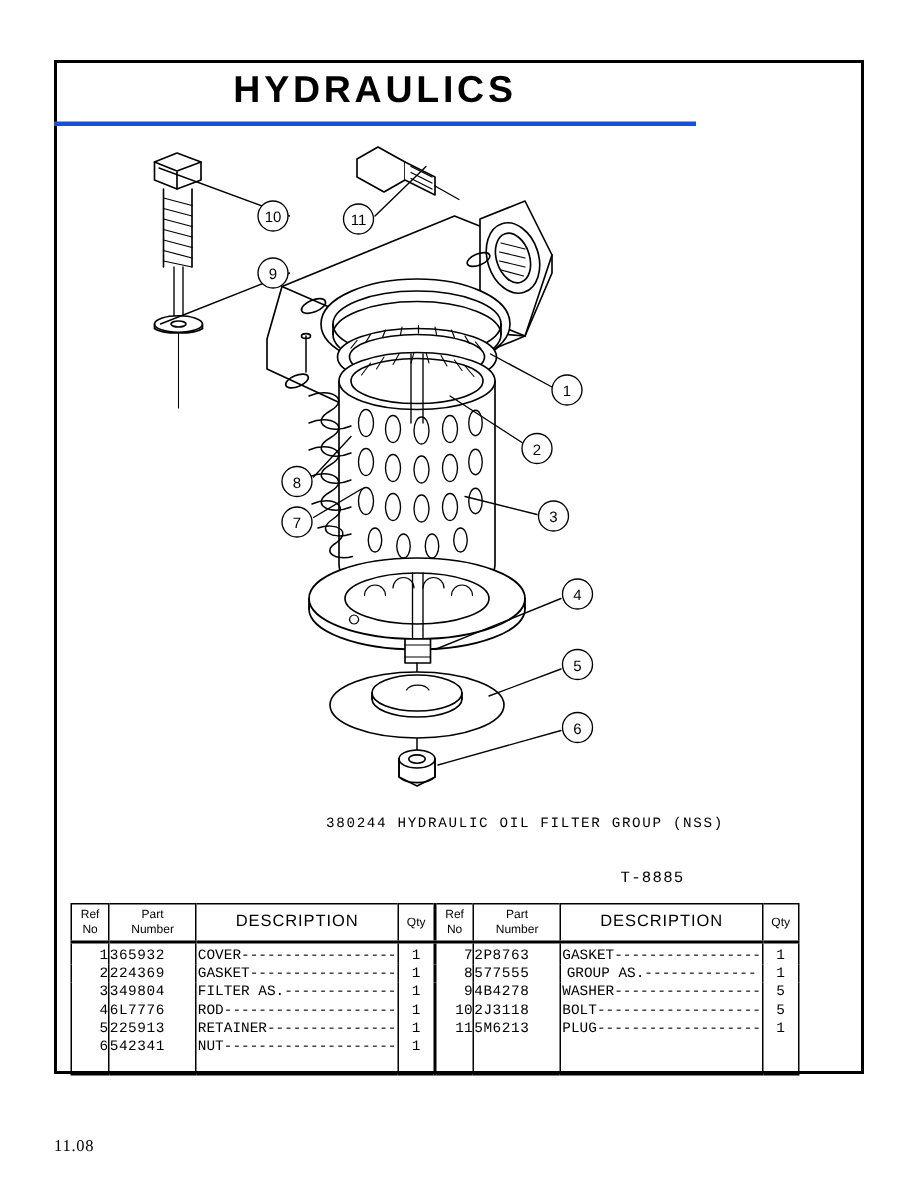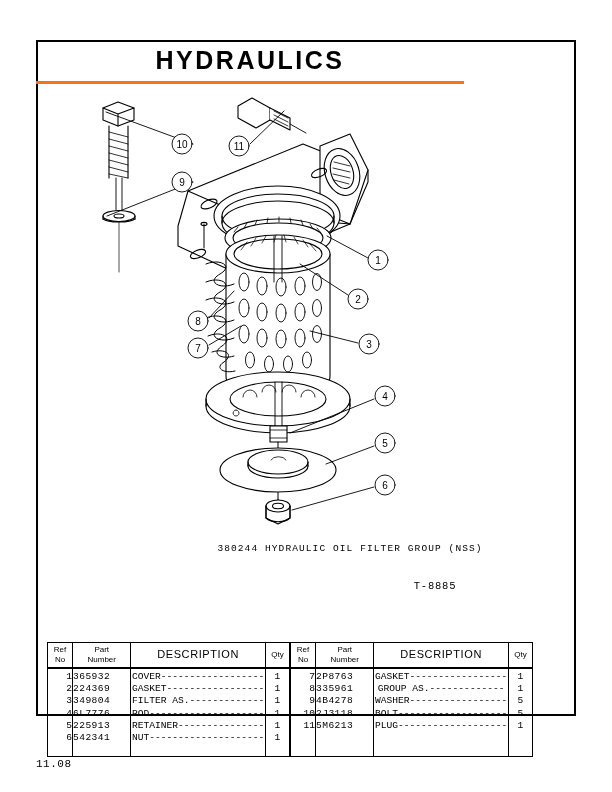--- a/index.html
+++ b/index.html
@@ -34,7 +34,7 @@
     top: 40px;
     width: 428px;
     height: 44px;
-    border-bottom: 3px solid #f97316;
+    border-bottom: 3px solid #1d4ed8;
     box-sizing: border-box;
     display: flex;
     align-items: center;

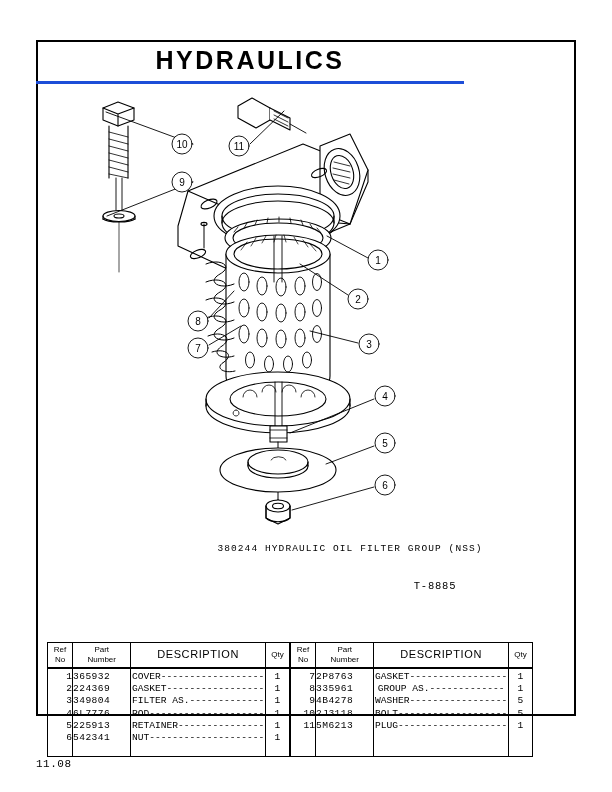--- a/index.html
+++ b/index.html
@@ -97,7 +97,6 @@
     width: 243px;
     table-layout: fixed;
     border: 1.6px solid #000;
-    margin-top: 40px;
   }
   table.parts th, table.parts td {
     border-left: 1.2px solid #000;

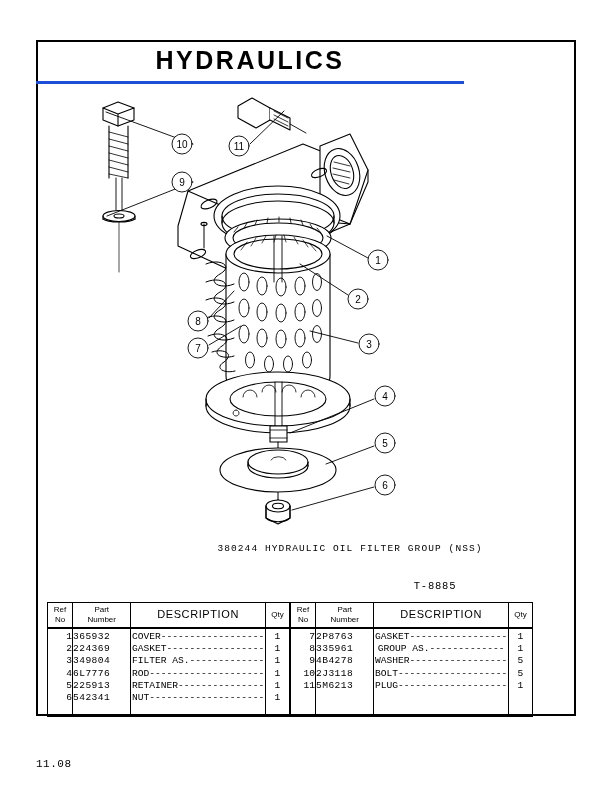--- a/index.html
+++ b/index.html
@@ -466,7 +466,7 @@
         </tr>
         <tr>
           <td class="c-ref">8</td>
-          <td class="c-part">335961</td>
+          <td class="c-part">577555</td>
           <td class="c-desc">GROUP AS.-------------</td>
           <td class="c-qty">1</td>
         </tr>

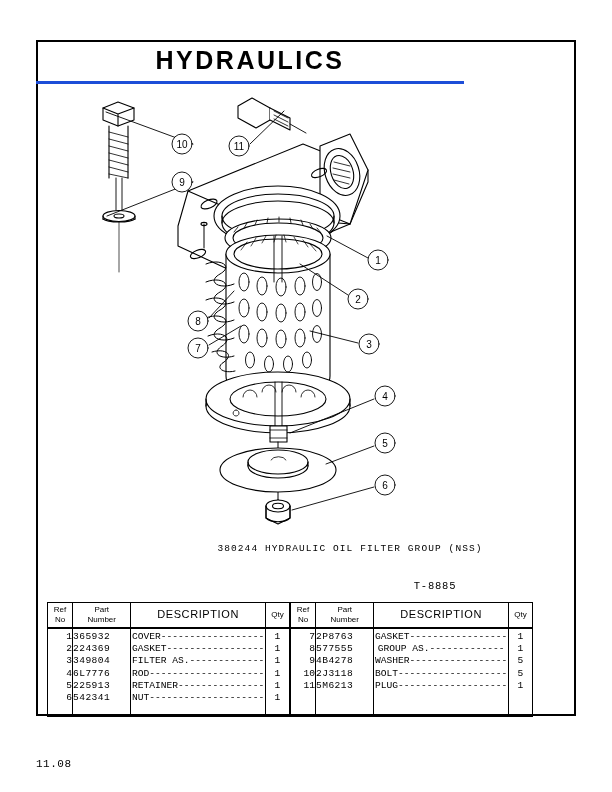--- a/index.html
+++ b/index.html
@@ -144,7 +144,7 @@
     position: absolute;
     left: 36px;
     top: 758px;
-    font-family: Liberation Mono, monospace;
+    font-family: Liberation Serif, serif;
     font-size: 11px;
     letter-spacing: 0.5px;
   }

